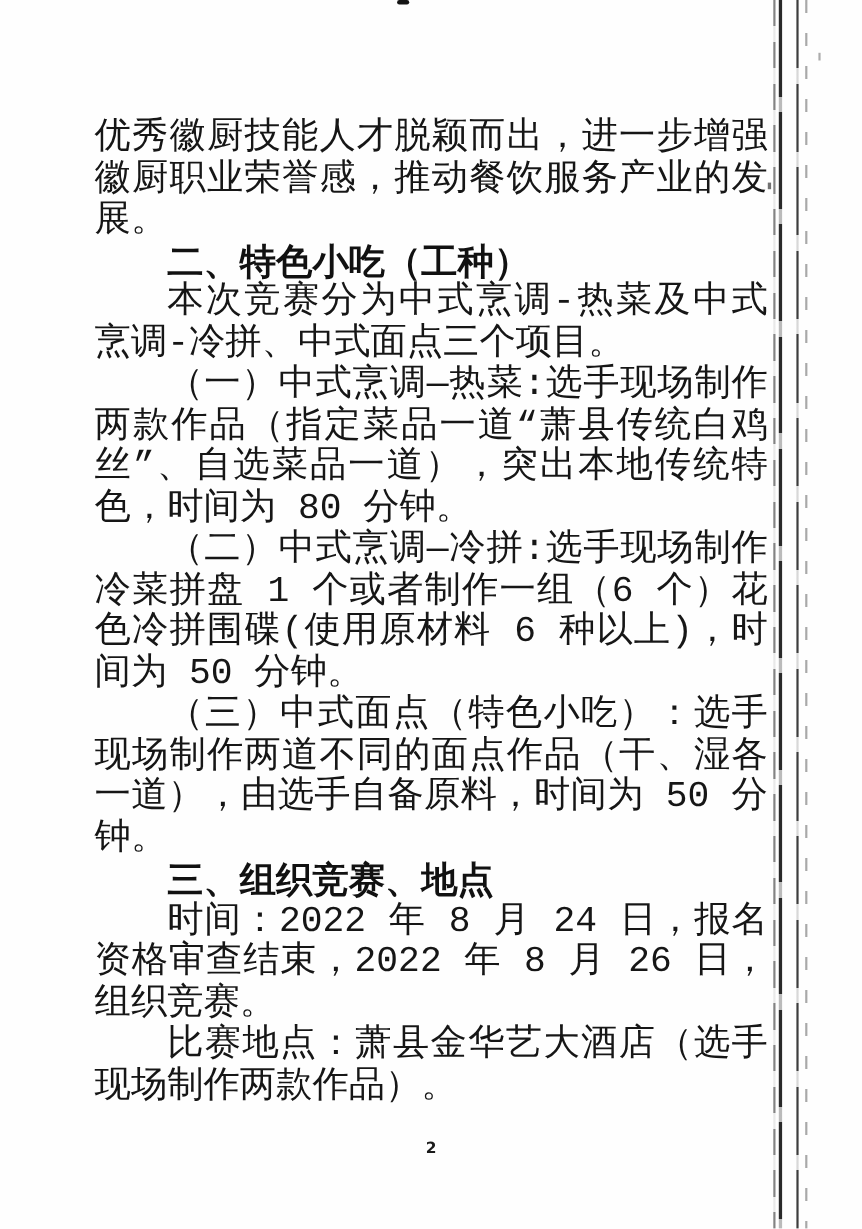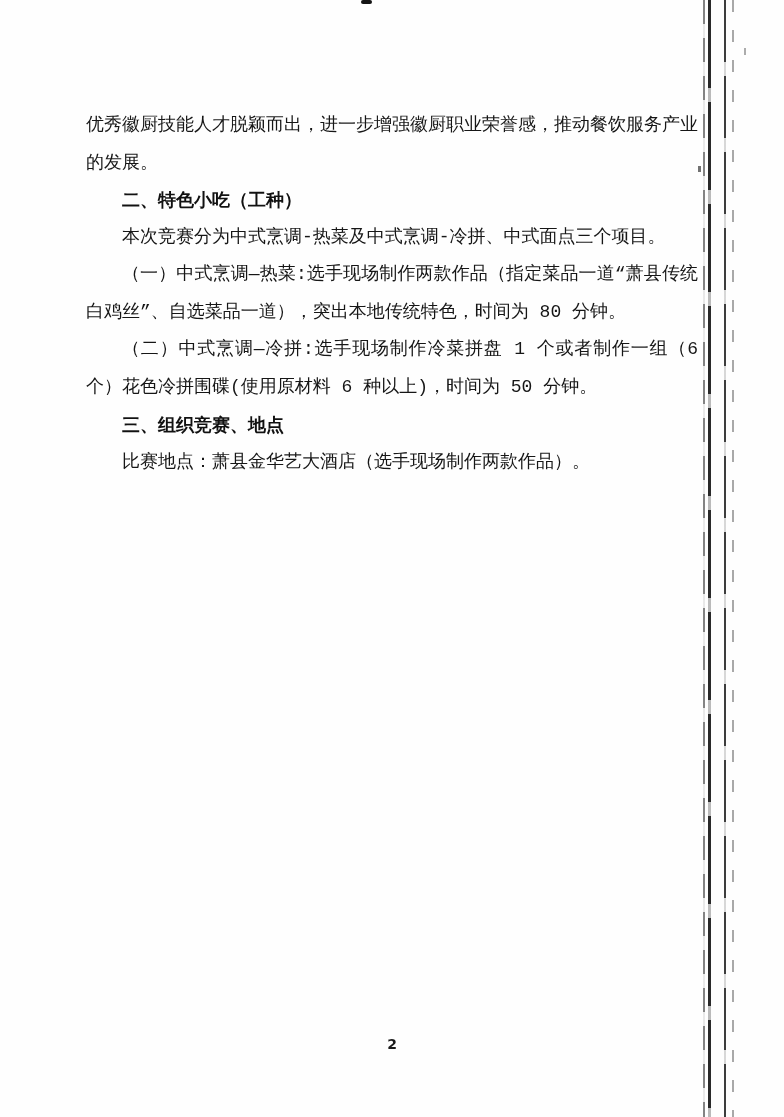--- a/index.html
+++ b/index.html
@@ -17,7 +17,7 @@
     top: 106px;
     width: 612px;
     color: #161616;
-    font-size: 18px;
+    font-size: 33px;
     line-height: 37.5px;
     text-align: justify;
   }

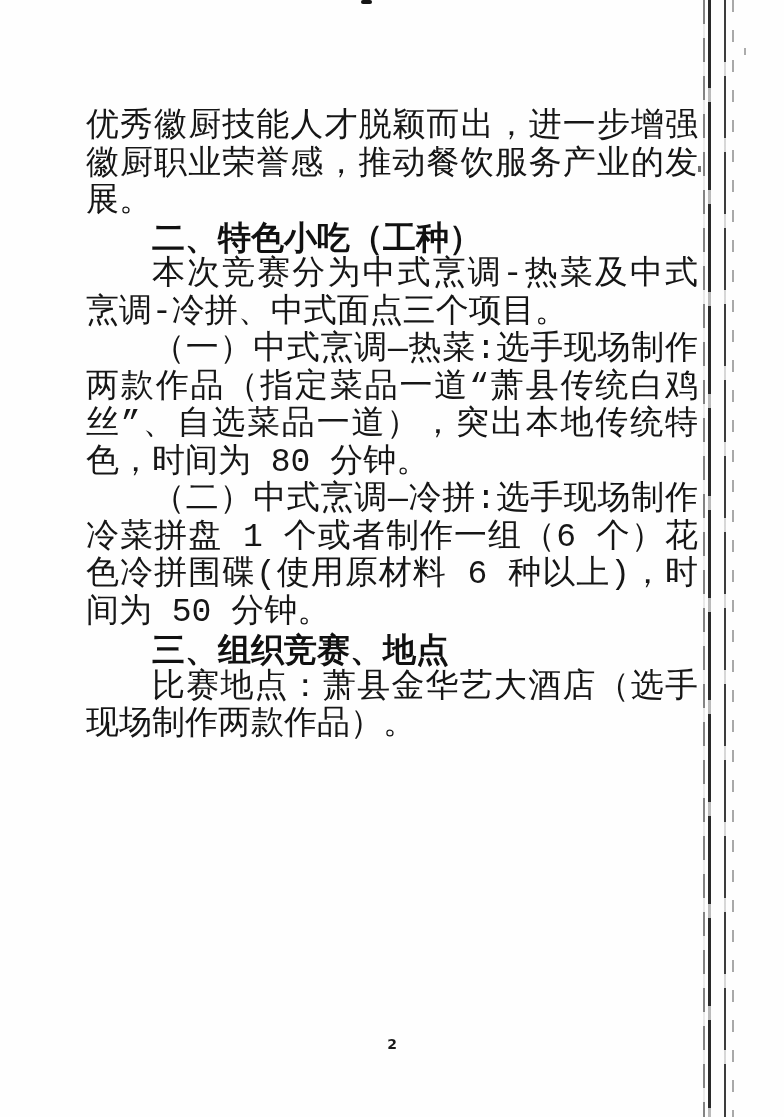--- a/index.html
+++ b/index.html
@@ -79,6 +79,7 @@
     <p class="para-indent">本次竞赛分为中式烹调-热菜及中式烹调-冷拼、中式面点三个项目。</p>
     <p class="para-indent">（一）中式烹调—热菜:选手现场制作两款作品（指定菜品一道“萧县传统白鸡丝”、自选菜品一道），突出本地传统特色，时间为 80 分钟。</p>
     <p class="para-indent">（二）中式烹调—冷拼:选手现场制作冷菜拼盘 1 个或者制作一组（6 个）花色冷拼围碟(使用原材料 6 种以上)，时间为 50 分钟。</p>
+    <p class="para-indent">（三）中式面点（特色小吃）：选手现场制作两道不同的面点作品（干、湿各一道），由选手自备原料，时间为 50 分钟。</p>
     <p class="heading">三、组织竞赛、地点</p>
     <p class="para-indent">比赛地点：萧县金华艺大酒店（选手现场制作两款作品）。</p>
   </div>

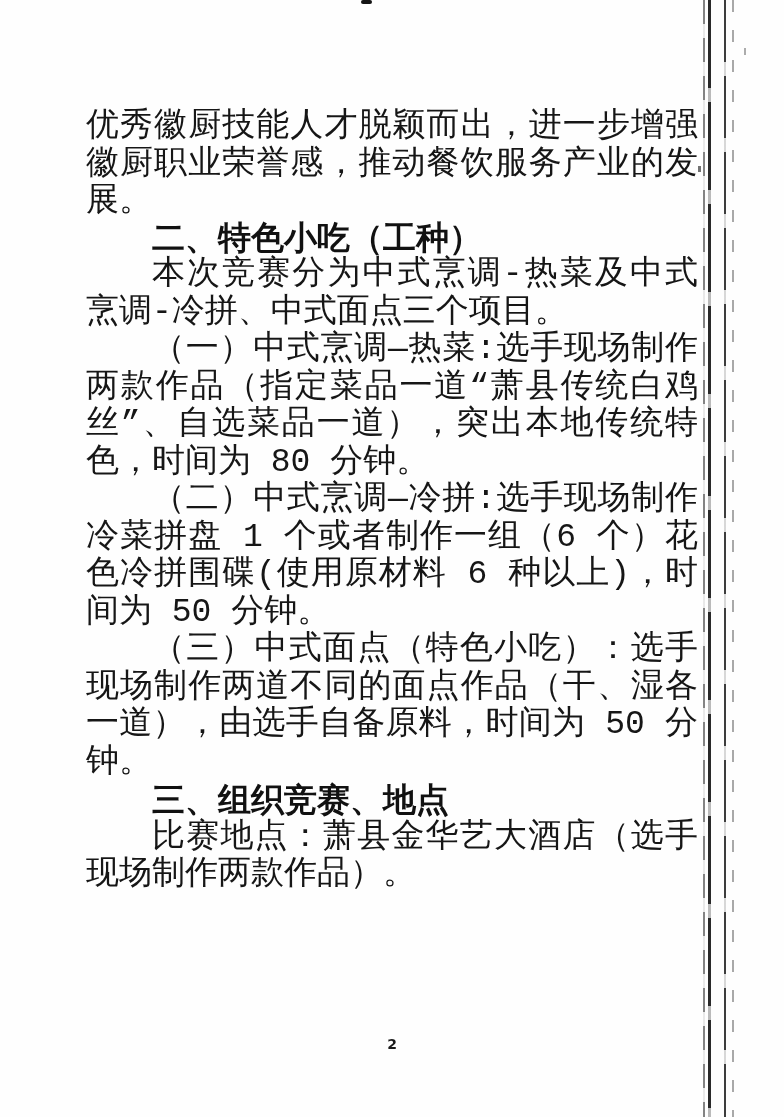--- a/index.html
+++ b/index.html
@@ -81,6 +81,7 @@
     <p class="para-indent">（二）中式烹调—冷拼:选手现场制作冷菜拼盘 1 个或者制作一组（6 个）花色冷拼围碟(使用原材料 6 种以上)，时间为 50 分钟。</p>
     <p class="para-indent">（三）中式面点（特色小吃）：选手现场制作两道不同的面点作品（干、湿各一道），由选手自备原料，时间为 50 分钟。</p>
     <p class="heading">三、组织竞赛、地点</p>
+    <p class="para-indent">时间：2022 年 8 月 24 日，报名资格审查结束，2022 年 8 月 26 日，组织竞赛。</p>
     <p class="para-indent">比赛地点：萧县金华艺大酒店（选手现场制作两款作品）。</p>
   </div>
 

